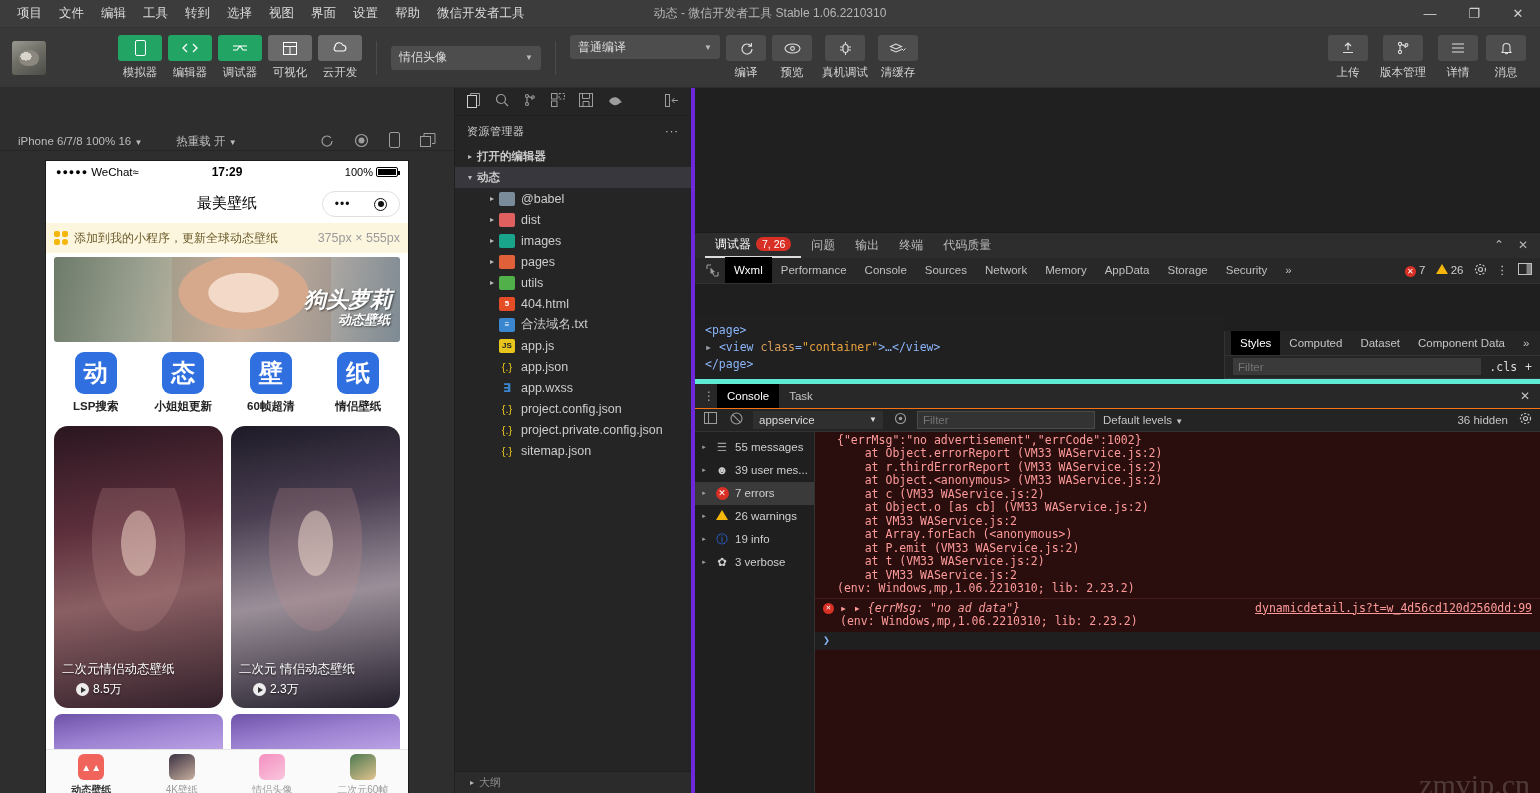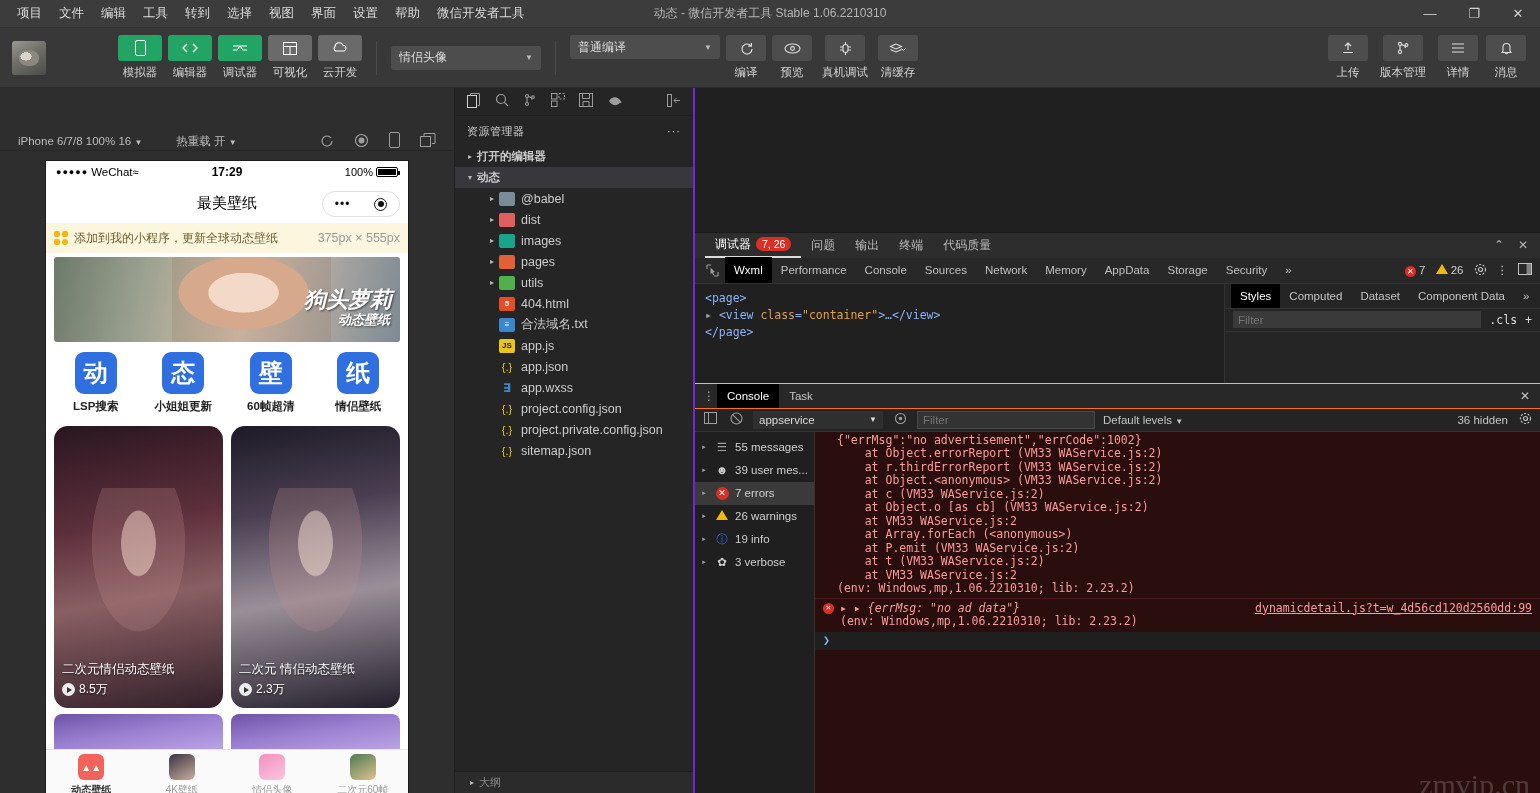--- a/index.html
+++ b/index.html
@@ -129,7 +129,7 @@
   .tab-it.active .tab-lb { color:#333; font-weight:bold; }
 
   
-  .editor { width:240px; background:#252526; display:flex; flex:0 0 240px; border-right:2px solid #6d28d9; }
+  .editor { width:240px; background:#252526; display:flex; flex:0 0 240px; border-right:4px solid #6d28d9; }
   .ed-inner { flex:1; display:flex; flex-direction:column; min-width:0; }
   .ed-icons { height:28px; display:flex; align-items:center; gap:14px; padding:0 12px;
               color:#9d9d9d; border-bottom:1px solid #202020; }

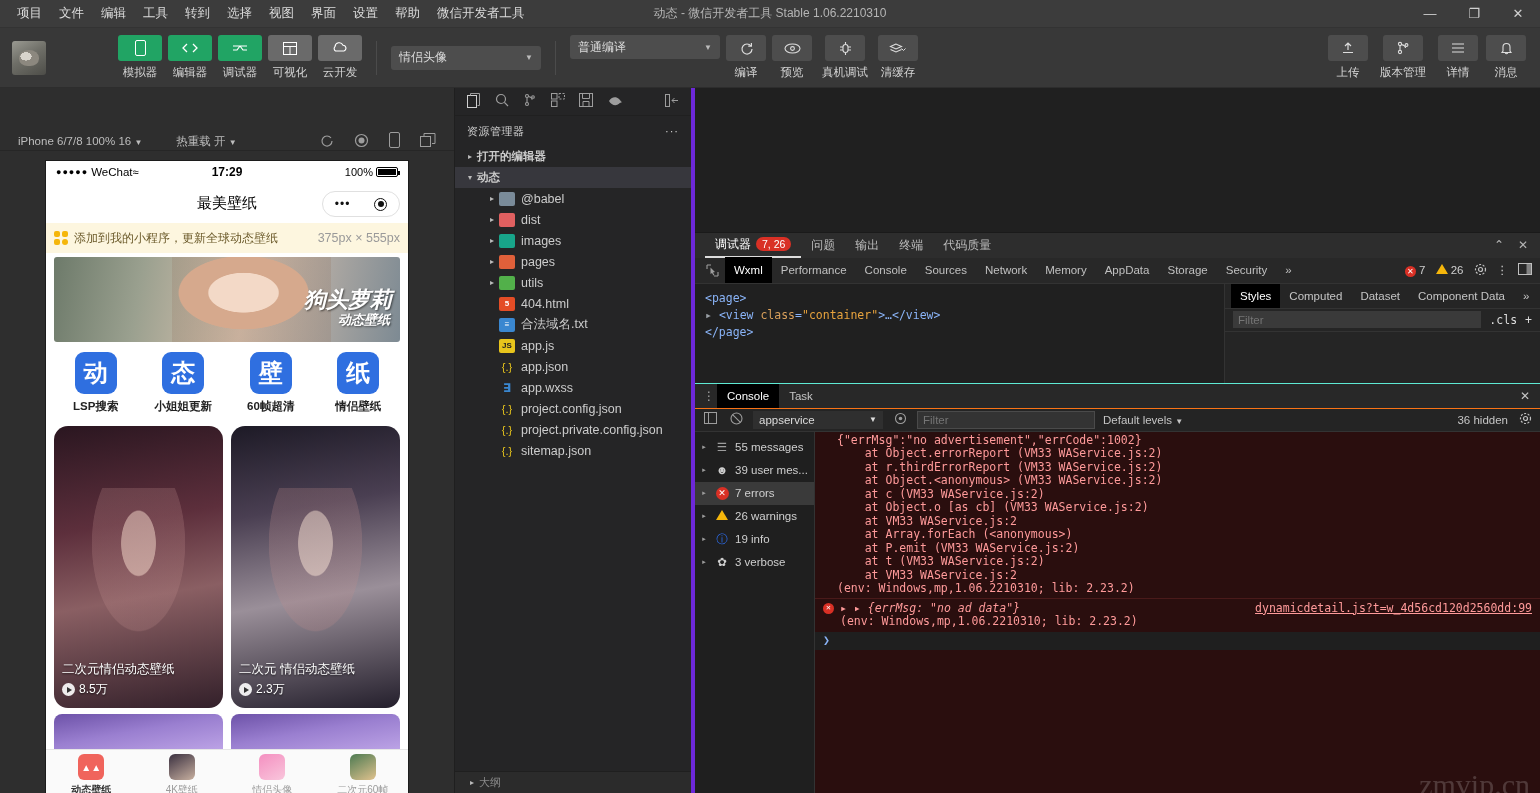--- a/index.html
+++ b/index.html
@@ -181,7 +181,7 @@
   .warn-tri { width:0; height:0; border-left:6px solid transparent; border-right:6px solid transparent;
               border-bottom:10px solid #f5b60b; display:inline-block; }
 
-  .dt-body { display:flex; height:100px; flex:0 0 100px; min-height:0; border-bottom:1px solid #5eead4; }
+  .dt-body { display:flex; height:100px; flex:0 0 100px; min-height:0; border-bottom:5px solid #5eead4;align-items:flex-end; }
   .wxml { flex:1; padding:6px 10px; font-family:"DejaVu Sans Mono","Liberation Mono",monospace;
           font-size:11.5px; line-height:17px; background:#202020; overflow:hidden; }
   .tk-tag { color:#8ab4f8; } .tk-attr { color:#d9a05b; } .tk-val { color:#e8a33d; } .tk-p { color:#9aa0a6; }

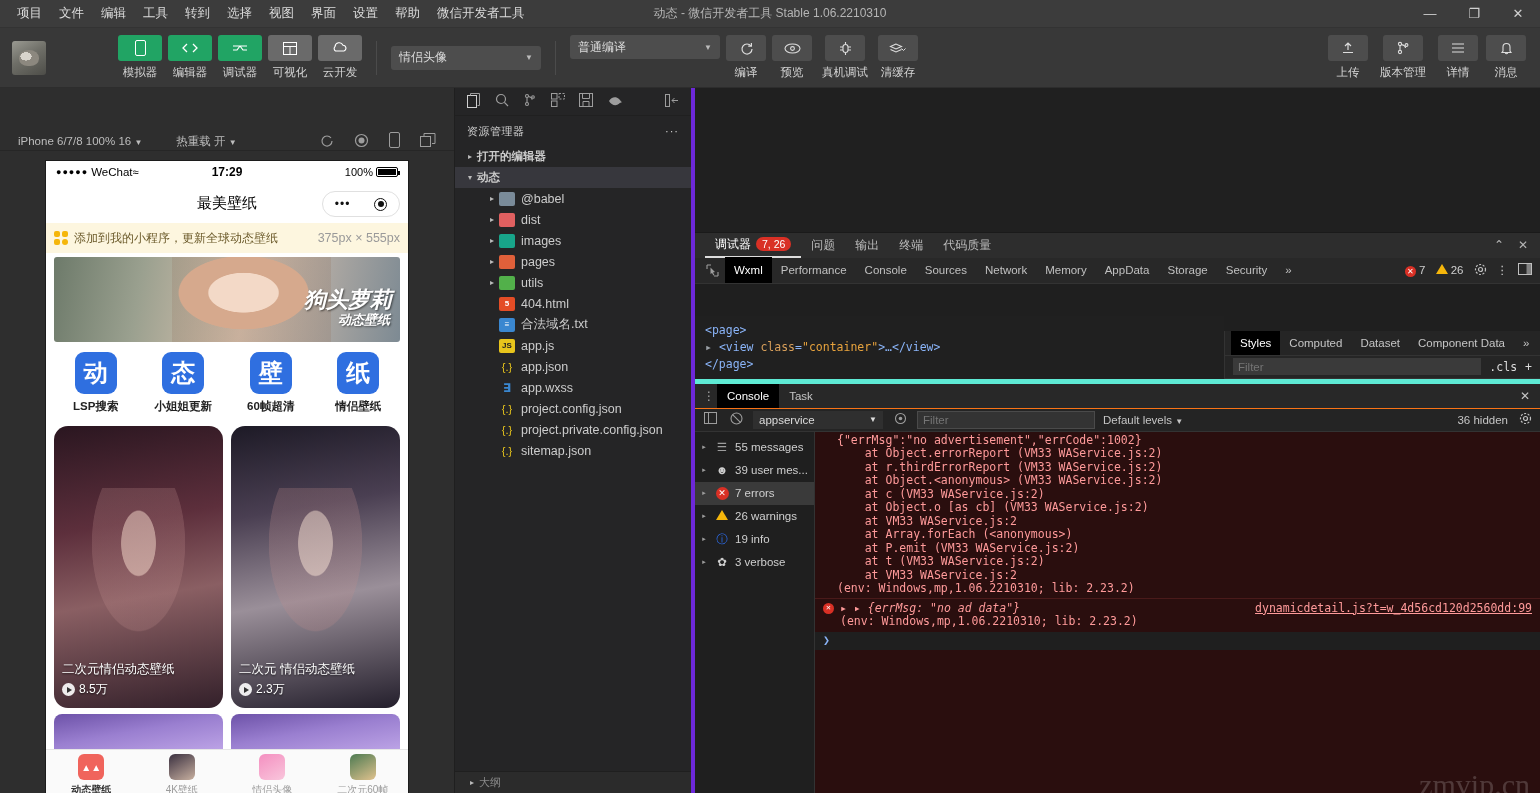--- a/index.html
+++ b/index.html
@@ -107,7 +107,7 @@
                  background:radial-gradient(ellipse at 50% 35%,rgba(255,225,210,.55) 0 22%,rgba(190,140,140,.25) 23% 60%,transparent 61% 100%); }
   .card-t { position:absolute; left:8px; bottom:30px; color:#fff; font-size:12.5px;
             text-shadow:0 1px 2px rgba(0,0,0,.7); }
-  .card-p { position:absolute; left:8px; bottom:10px; color:#fff; font-size:12px;
+  .card-p { position:absolute; left:22px; bottom:10px; color:#fff; font-size:12px;
             display:flex; align-items:center; gap:4px; text-shadow:0 1px 2px rgba(0,0,0,.7); }
   .play { width:13px; height:13px; border-radius:50%; background:rgba(255,255,255,.9); position:relative; }
   .play:after { content:""; position:absolute; left:4.5px; top:3.5px; border-left:5px solid #333;

